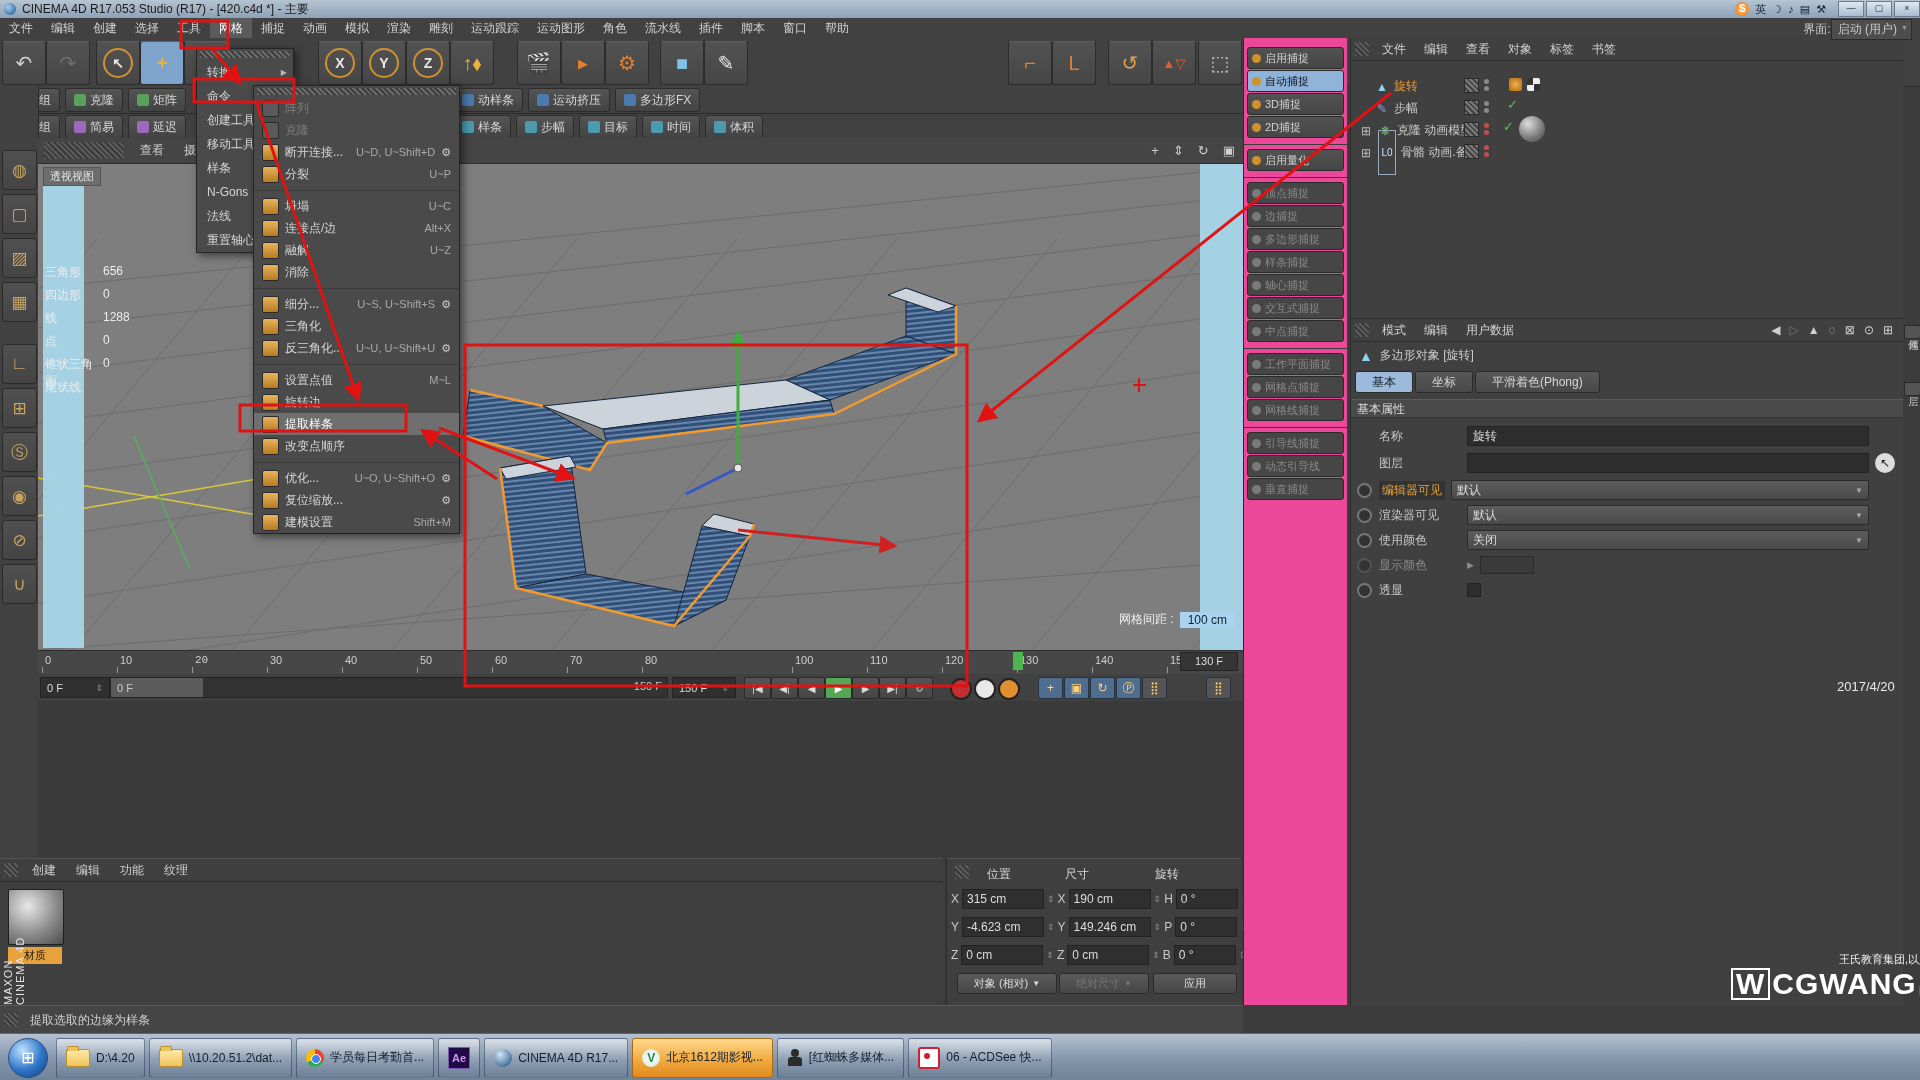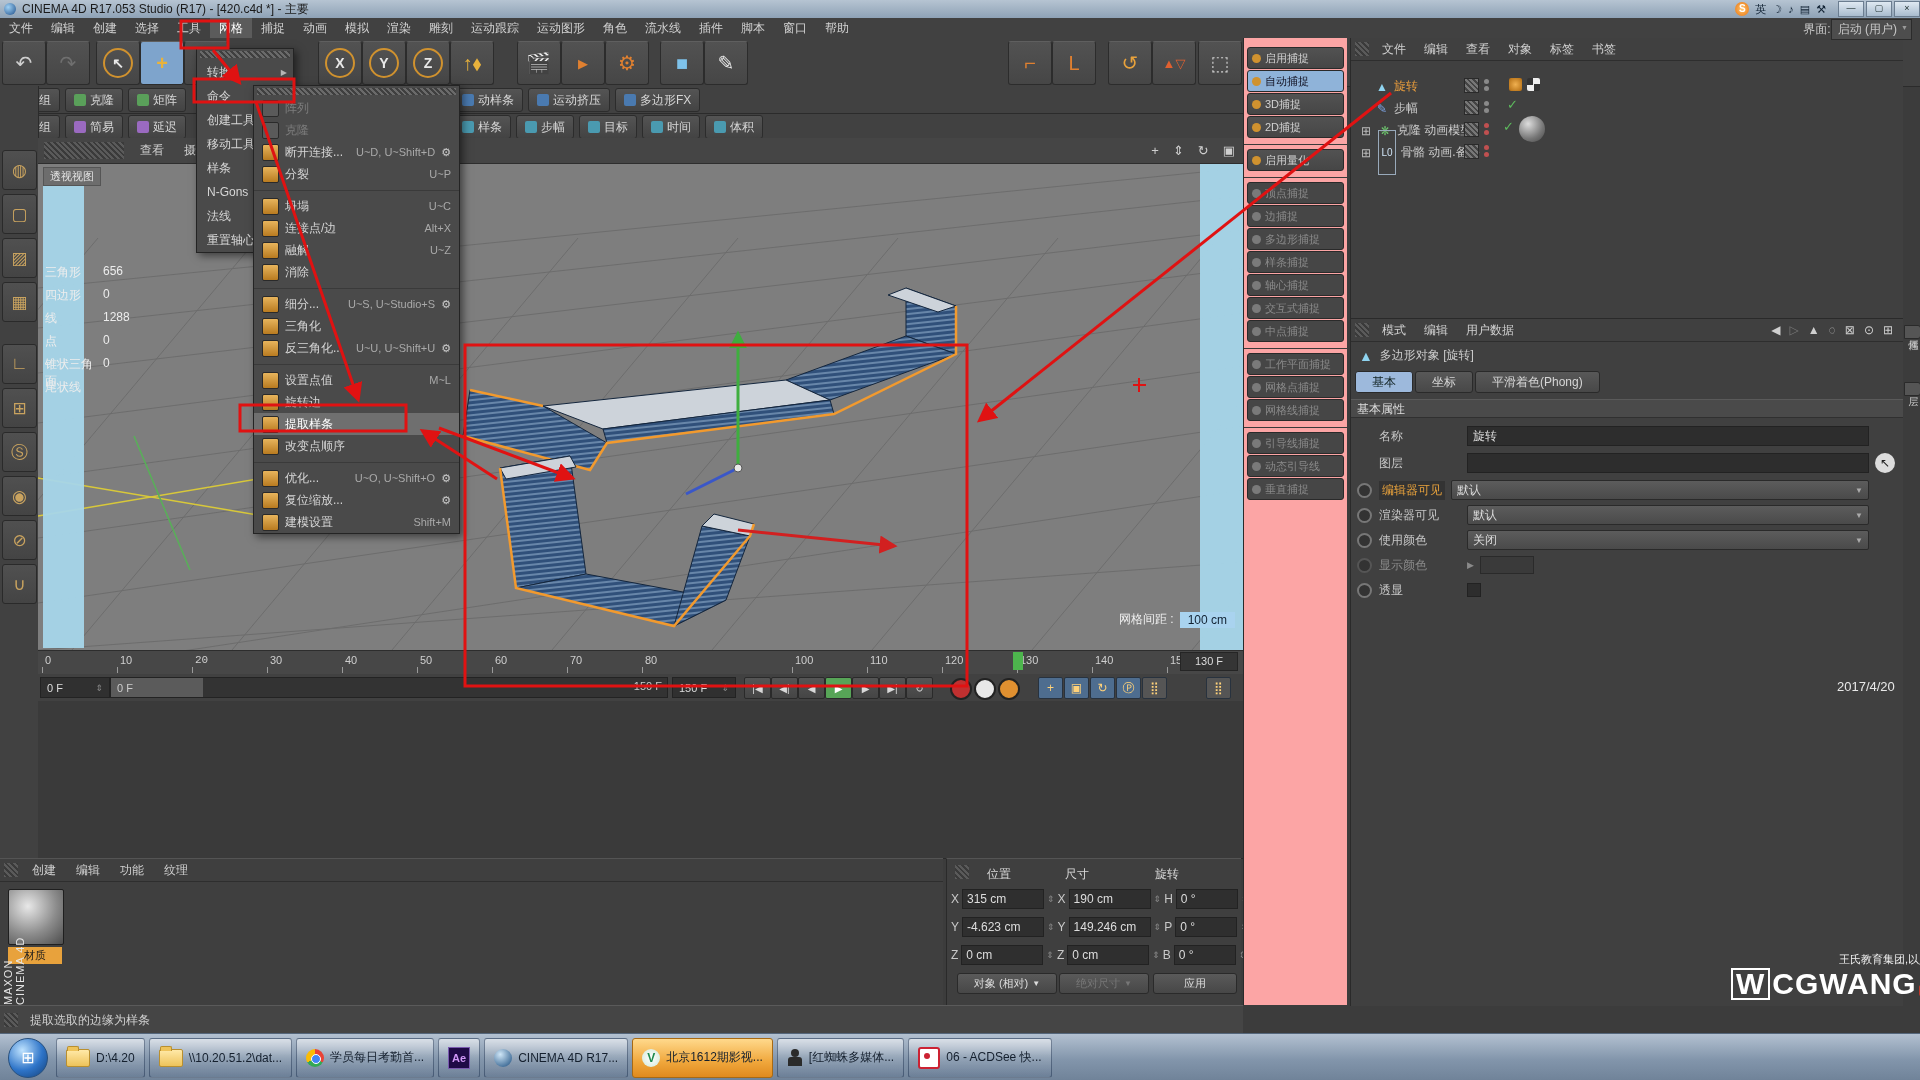--- a/index.html
+++ b/index.html
@@ -94,7 +94,7 @@
   .statusbar{left:0;top:1005px;width:1243px;height:28px;background:#454545;border-top:1px solid #5a5a5a;
              display:flex;align-items:center;color:#cfcfcf;}
   
-  .snapcol{left:1243px;top:38px;width:104px;height:967px;background:#fca5a5;border-left:1px solid #2a2a2a;padding-top:8px;box-sizing:border-box;}
+  .snapcol{left:1243px;top:38px;width:104px;height:967px;background:#ec4899;border-left:1px solid #2a2a2a;padding-top:8px;box-sizing:border-box;}
   .snapbtn{margin:1px 3px;height:20px;background:linear-gradient(#525252,#464646);border:1px solid #2a2a2a;border-radius:3px;
            display:flex;align-items:center;gap:4px;padding:0 4px;color:#d2d2d2;font-size:11px;white-space:nowrap;overflow:hidden;}
   .snapbtn .dotic{width:9px;height:9px;border-radius:50%;background:#d0922f;flex:none;}

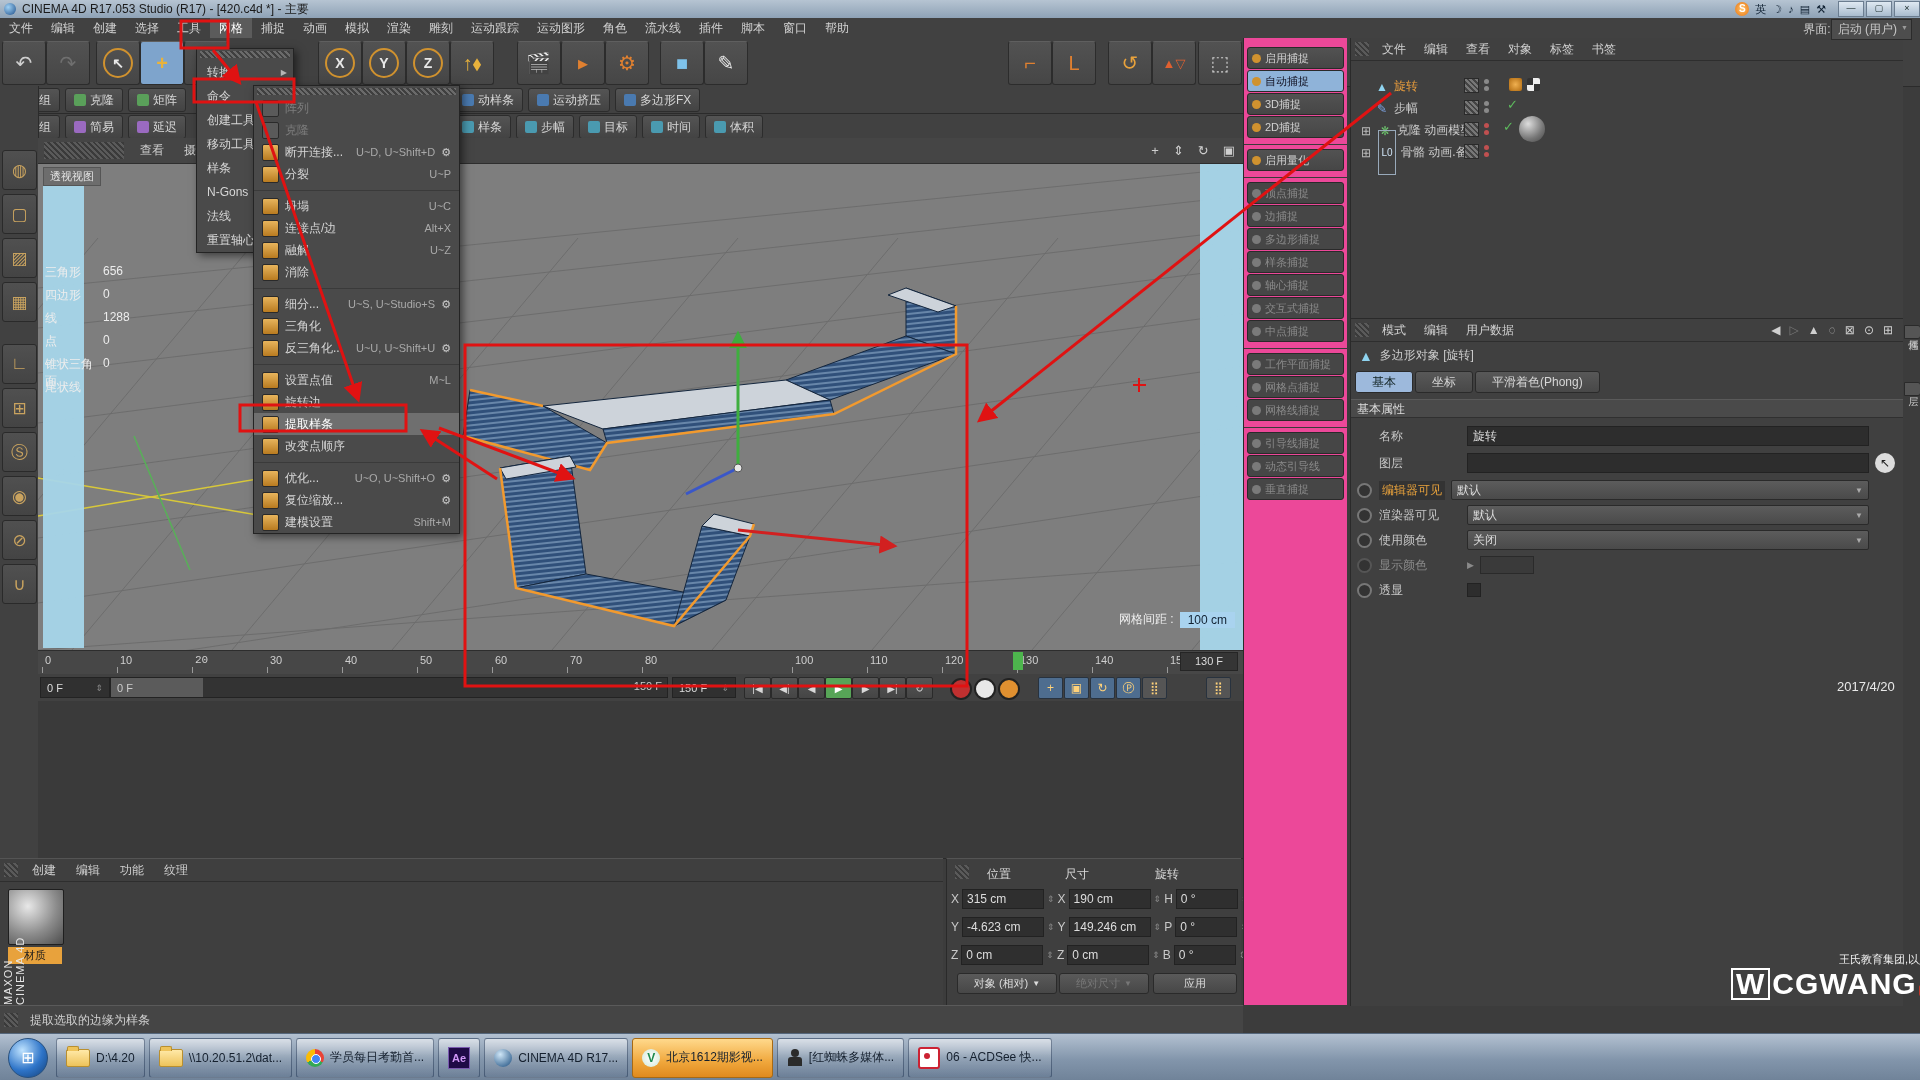--- a/index.html
+++ b/index.html
@@ -917,7 +917,7 @@
         <div class="smitem gear">
           <span class="mic"></span>
           <span>细分...</span>
-          <span class="sc">U~S, U~Studio+S</span>
+          <span class="sc">U~S, U~Shift+S</span>
           <span class="gear-ic">⚙</span>
         </div>
         <div class="smitem">

